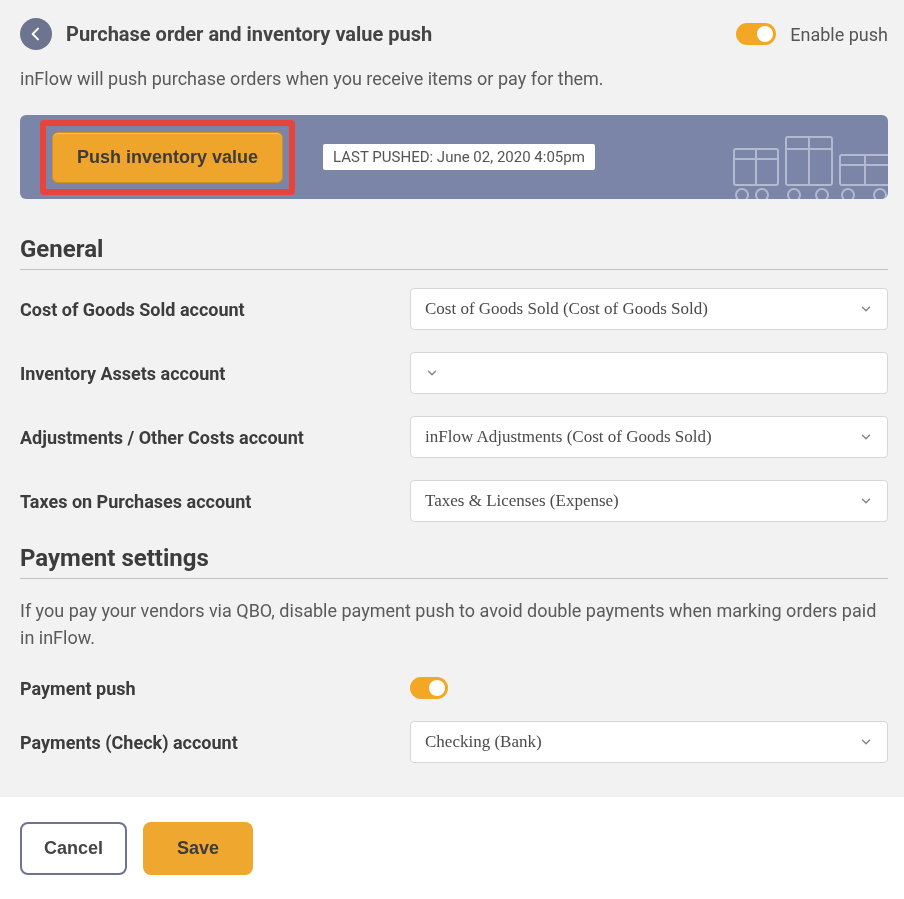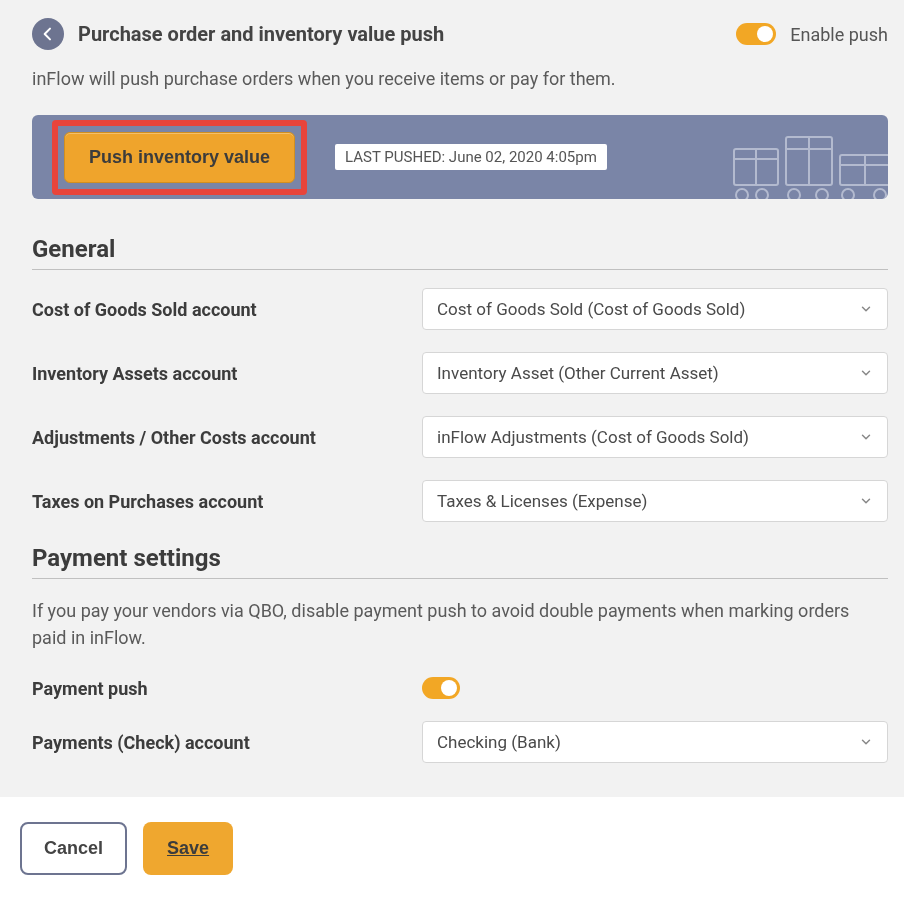--- a/index.html
+++ b/index.html
@@ -12,7 +12,7 @@
     overflow: hidden;
   }
   .page {
-    padding: 18px 16px 0 32px;
+    padding: 18px 16px 0 20px;
     height: 796px;
     overflow: hidden;
   }

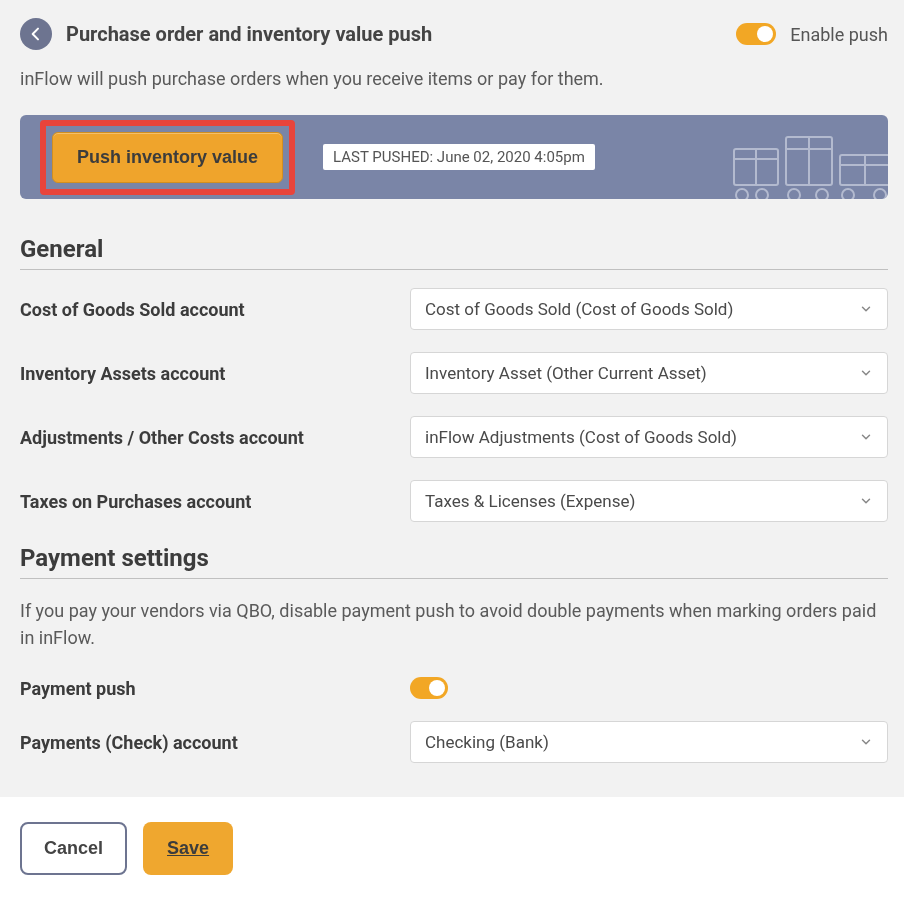--- a/index.html
+++ b/index.html
@@ -143,6 +143,7 @@
   }
   .form-control {
     flex: 1;
+    font-family: Liberation Serif, serif;
   }
   .select-box {
     background: #fff;

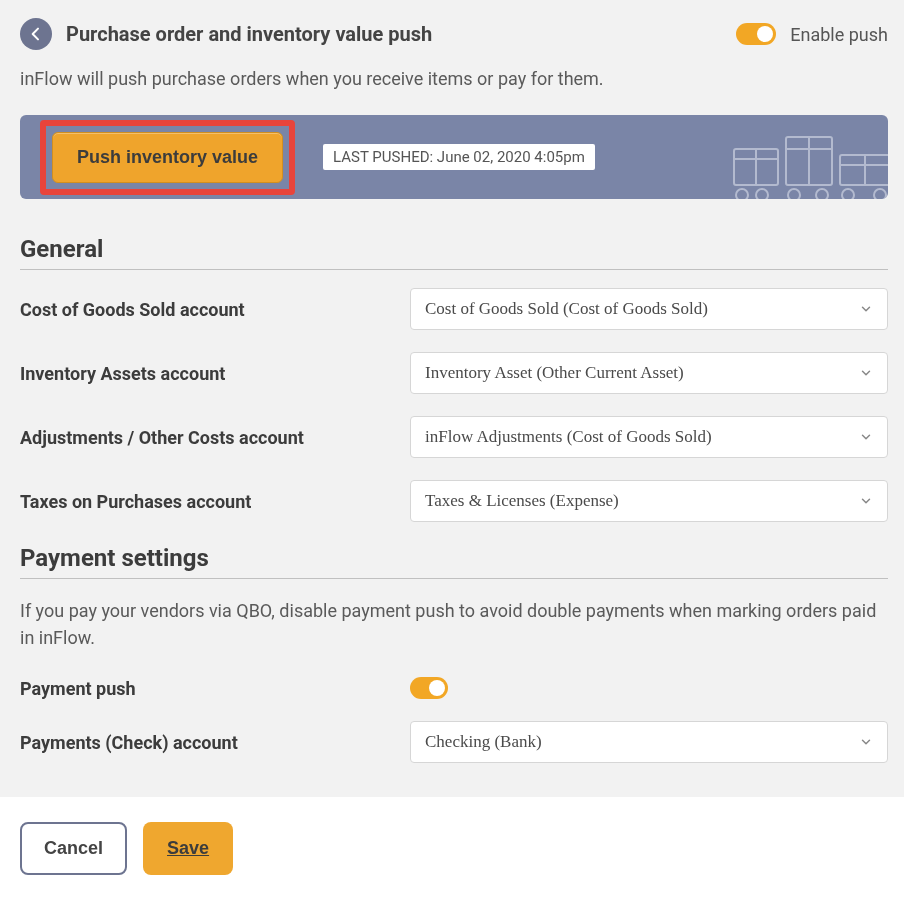--- a/index.html
+++ b/index.html
@@ -264,7 +264,6 @@
     <div class="form-label">Inventory Assets account</div>
     <div class="form-control">
       <div class="select-box">
-        <span>Inventory Asset (Other Current Asset)</span>
         <svg viewBox="0 0 24 24">
             <path d="M6 9l6 6 6-6" stroke="#888" stroke-width="2.5" fill="none" stroke-linecap="round" stroke-linejoin="round"></path>
           </svg>

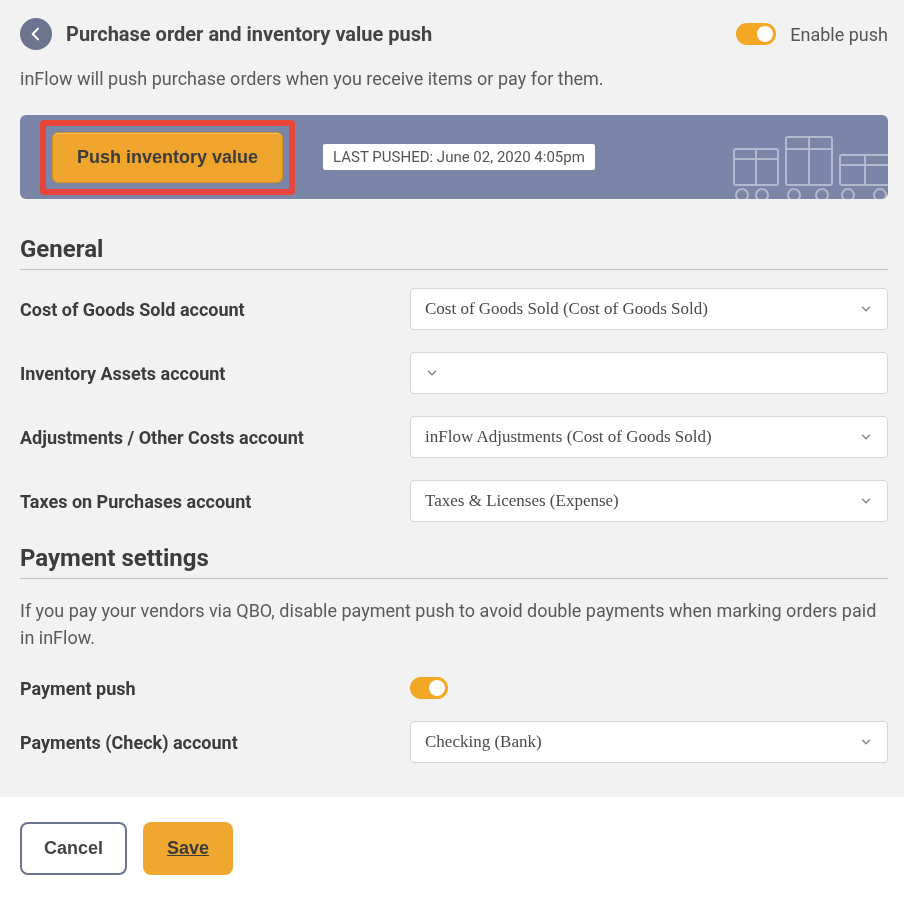--- a/index.html
+++ b/index.html
@@ -194,10 +194,9 @@
     color: #3c3c3c;
     font-weight: 700;
     font-size: 18px;
-    padding: 16px 24px;
+    padding: 16px 34px;
     border-radius: 8px;
     cursor: pointer;
-    text-decoration: underline;
   }
 </style>
 </head>

